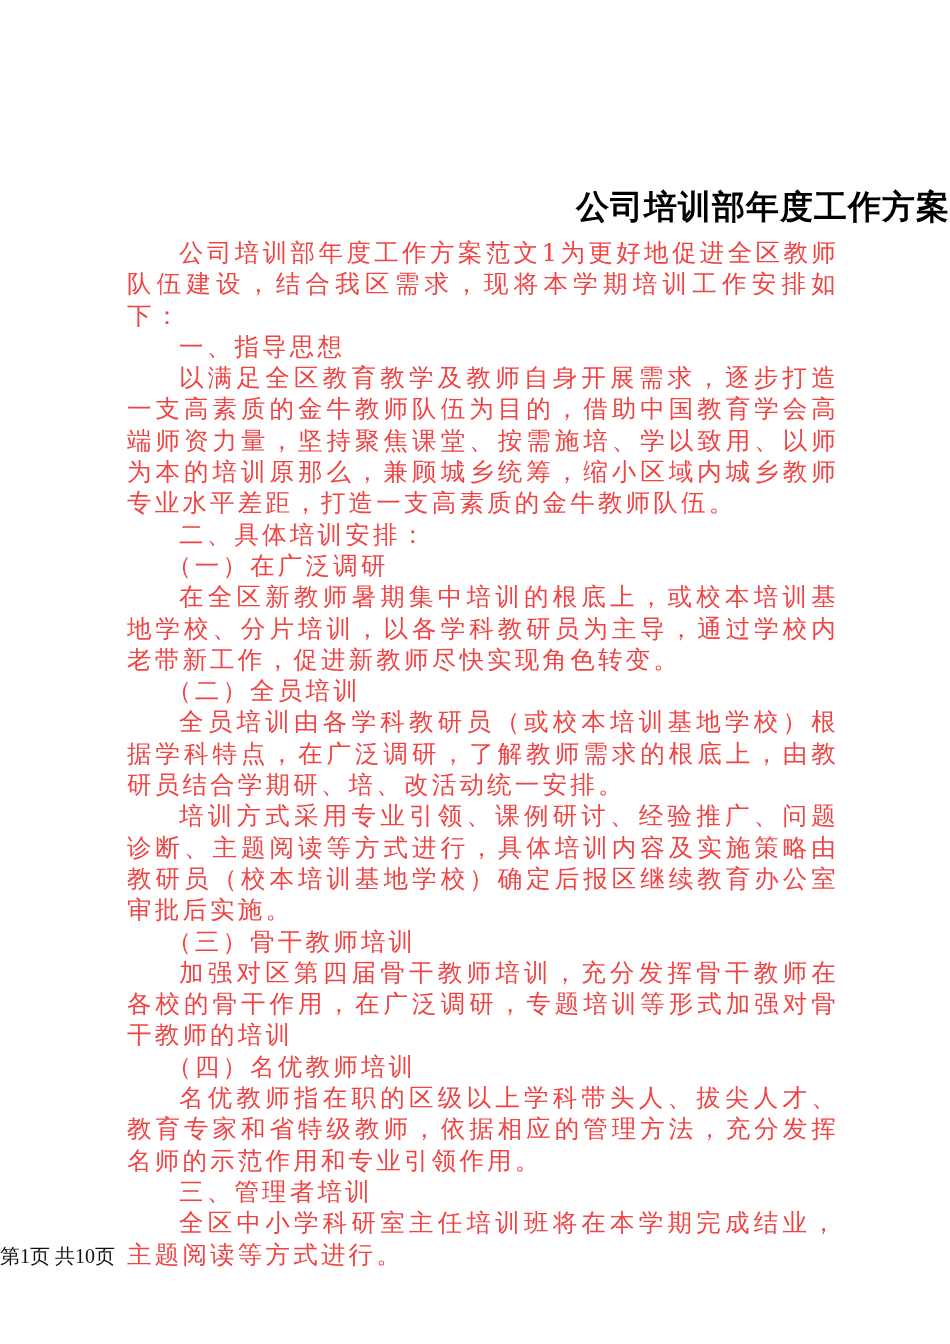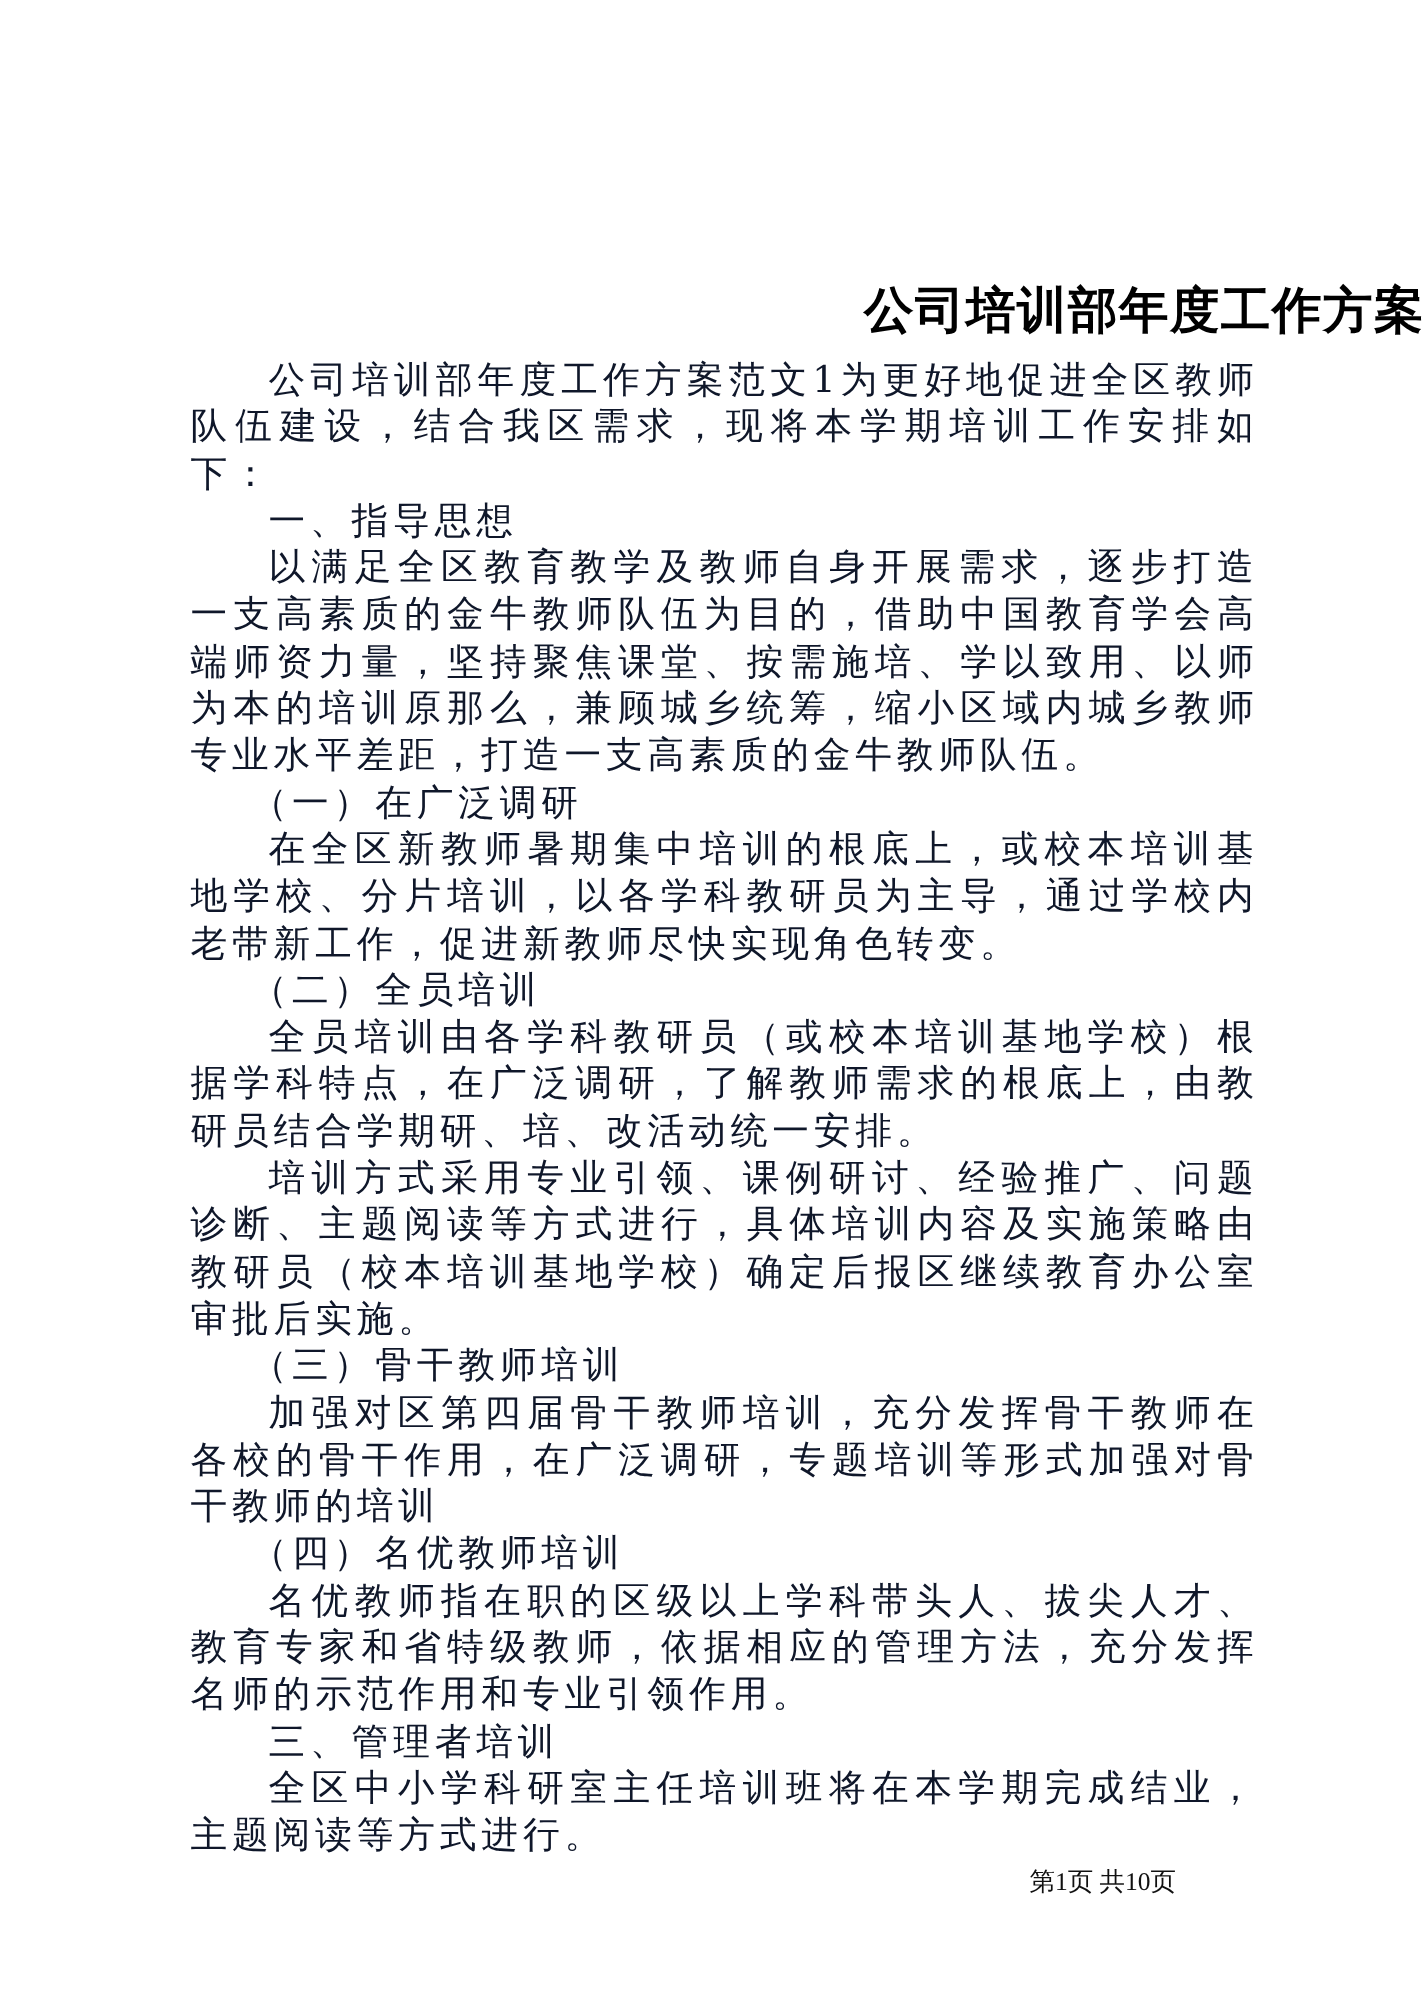--- a/index.html
+++ b/index.html
@@ -11,7 +11,7 @@
            font-weight: bold; font-size: 33px; line-height: 46px; letter-spacing: 1px; color: #000; }
   .body { position: absolute; left: 127px; top: 237px; width: 712px; }
   .p { font-size: 24.5px; line-height: 31.3px; margin: 0; letter-spacing: 3.2px;
-       text-align: justify; text-align-last: left; word-break: break-all; color: #0f172a; }
+       text-align: justify; text-align-last: left; word-break: break-all; color: #ef4444; }
   .indent { text-indent: 52px; }
   .sub { text-indent: 40px; }
   .footer { position: absolute; left: 0; width: 784px; top: 1243px; text-align: right;

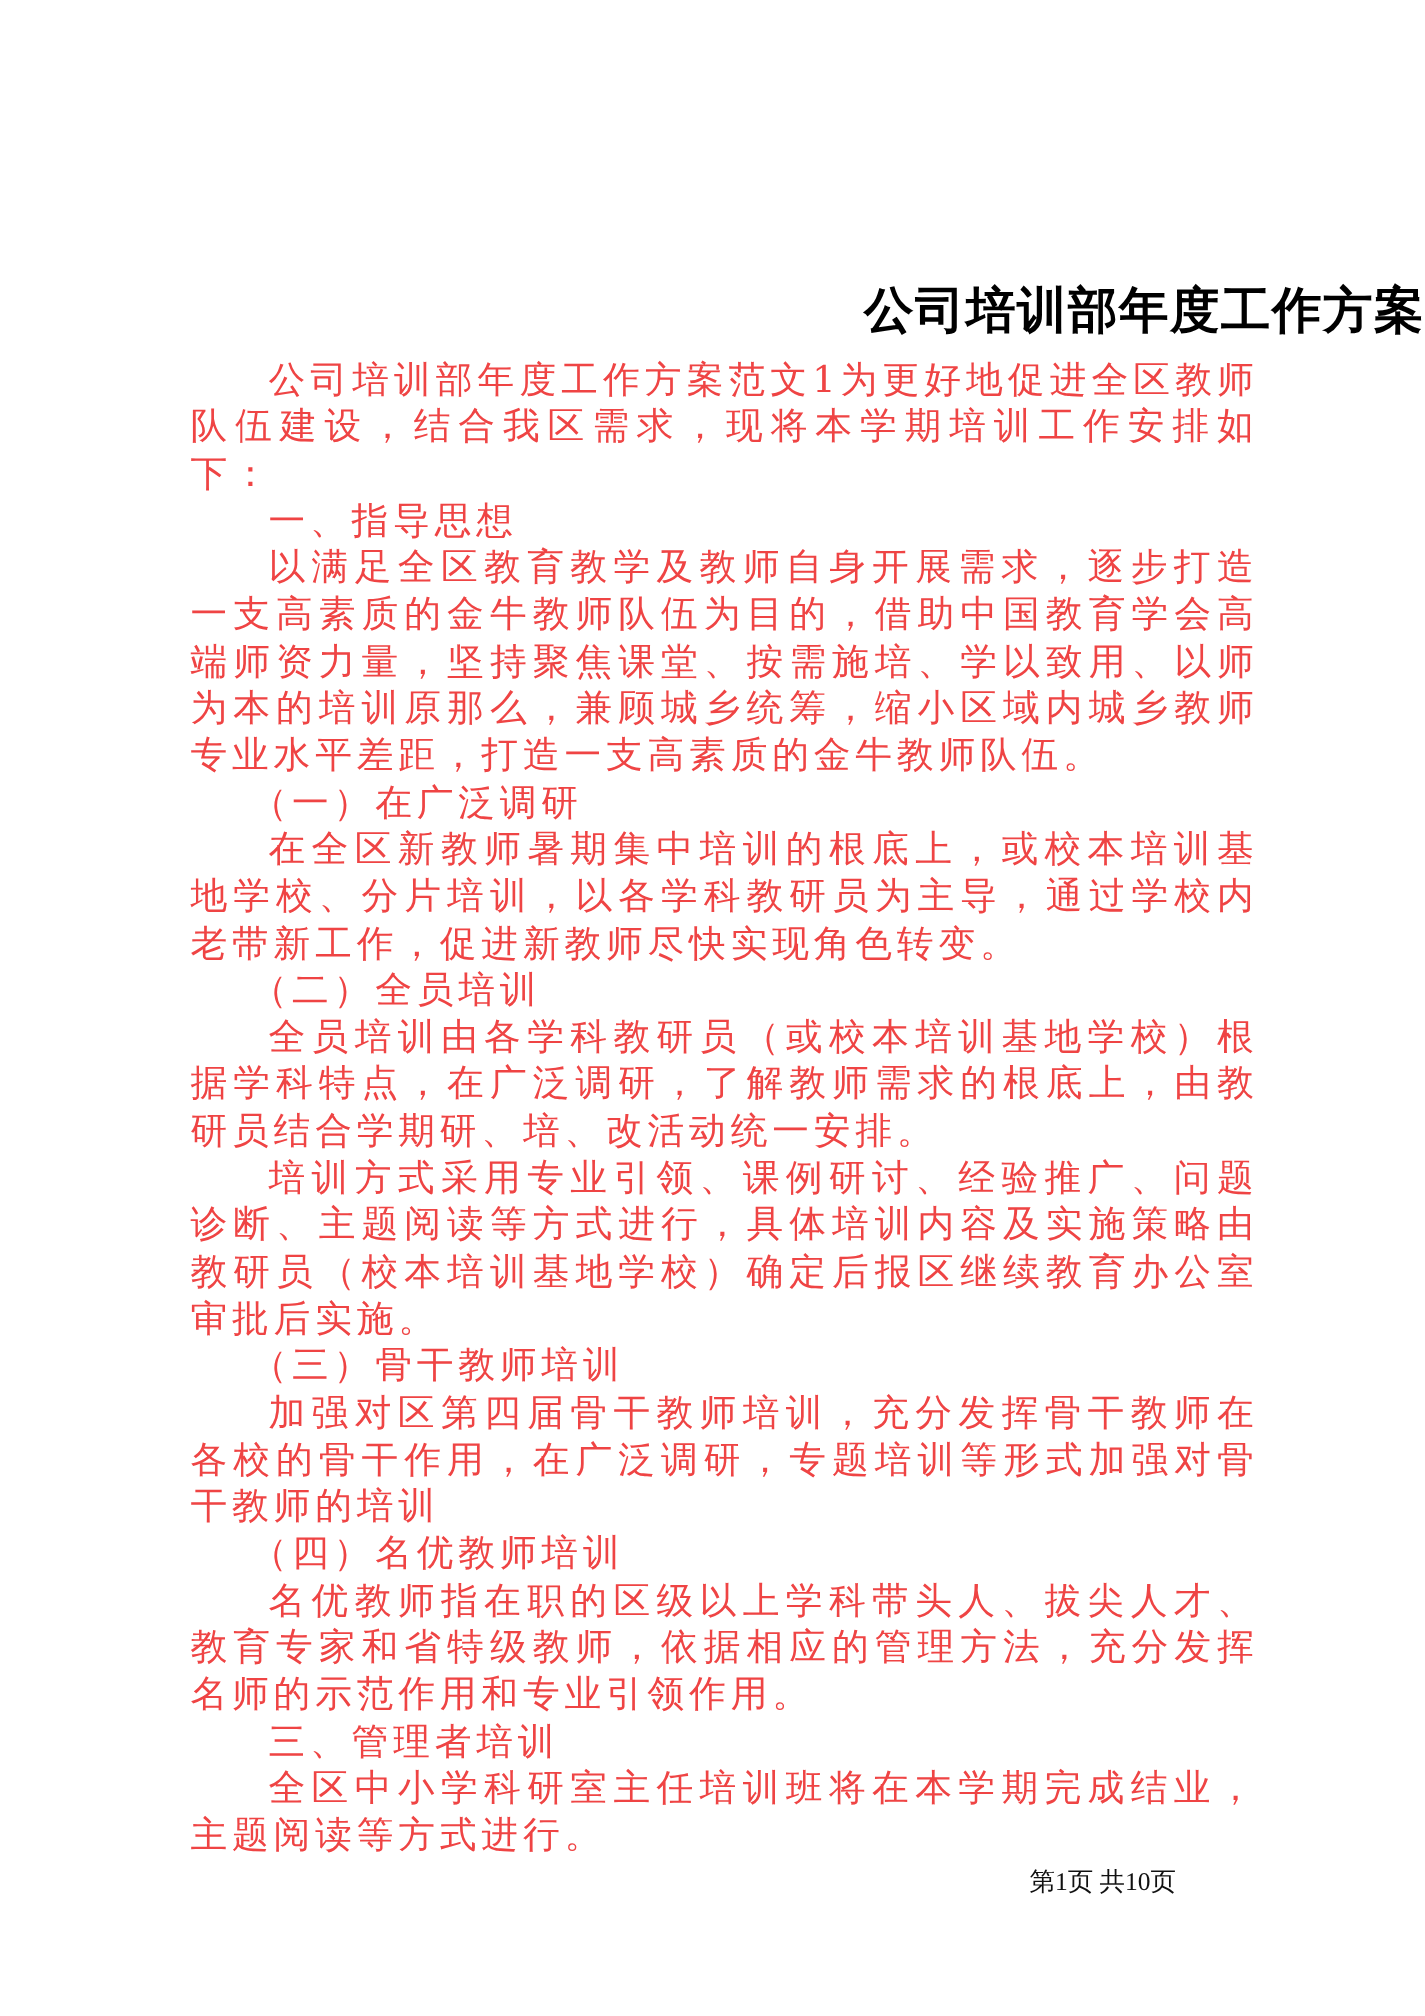--- a/index.html
+++ b/index.html
@@ -27,6 +27,7 @@
     <p class="p indent">公司培训部年度工作方案范文1为更好地促进全区教师队伍建设，结合我区需求，现将本学期培训工作安排如下：</p>
     <p class="p indent">一、指导思想</p>
     <p class="p indent">以满足全区教育教学及教师自身开展需求，逐步打造一支高素质的金牛教师队伍为目的，借助中国教育学会高端师资力量，坚持聚焦课堂、按需施培、学以致用、以师为本的培训原那么，兼顾城乡统筹，缩小区域内城乡教师专业水平差距，打造一支高素质的金牛教师队伍。</p>
+    <p class="p indent">二、具体培训安排：</p>
     <p class="p sub">（一）在广泛调研</p>
     <p class="p indent">在全区新教师暑期集中培训的根底上，或校本培训基地学校、分片培训，以各学科教研员为主导，通过学校内老带新工作，促进新教师尽快实现角色转变。</p>
     <p class="p sub">（二）全员培训</p>

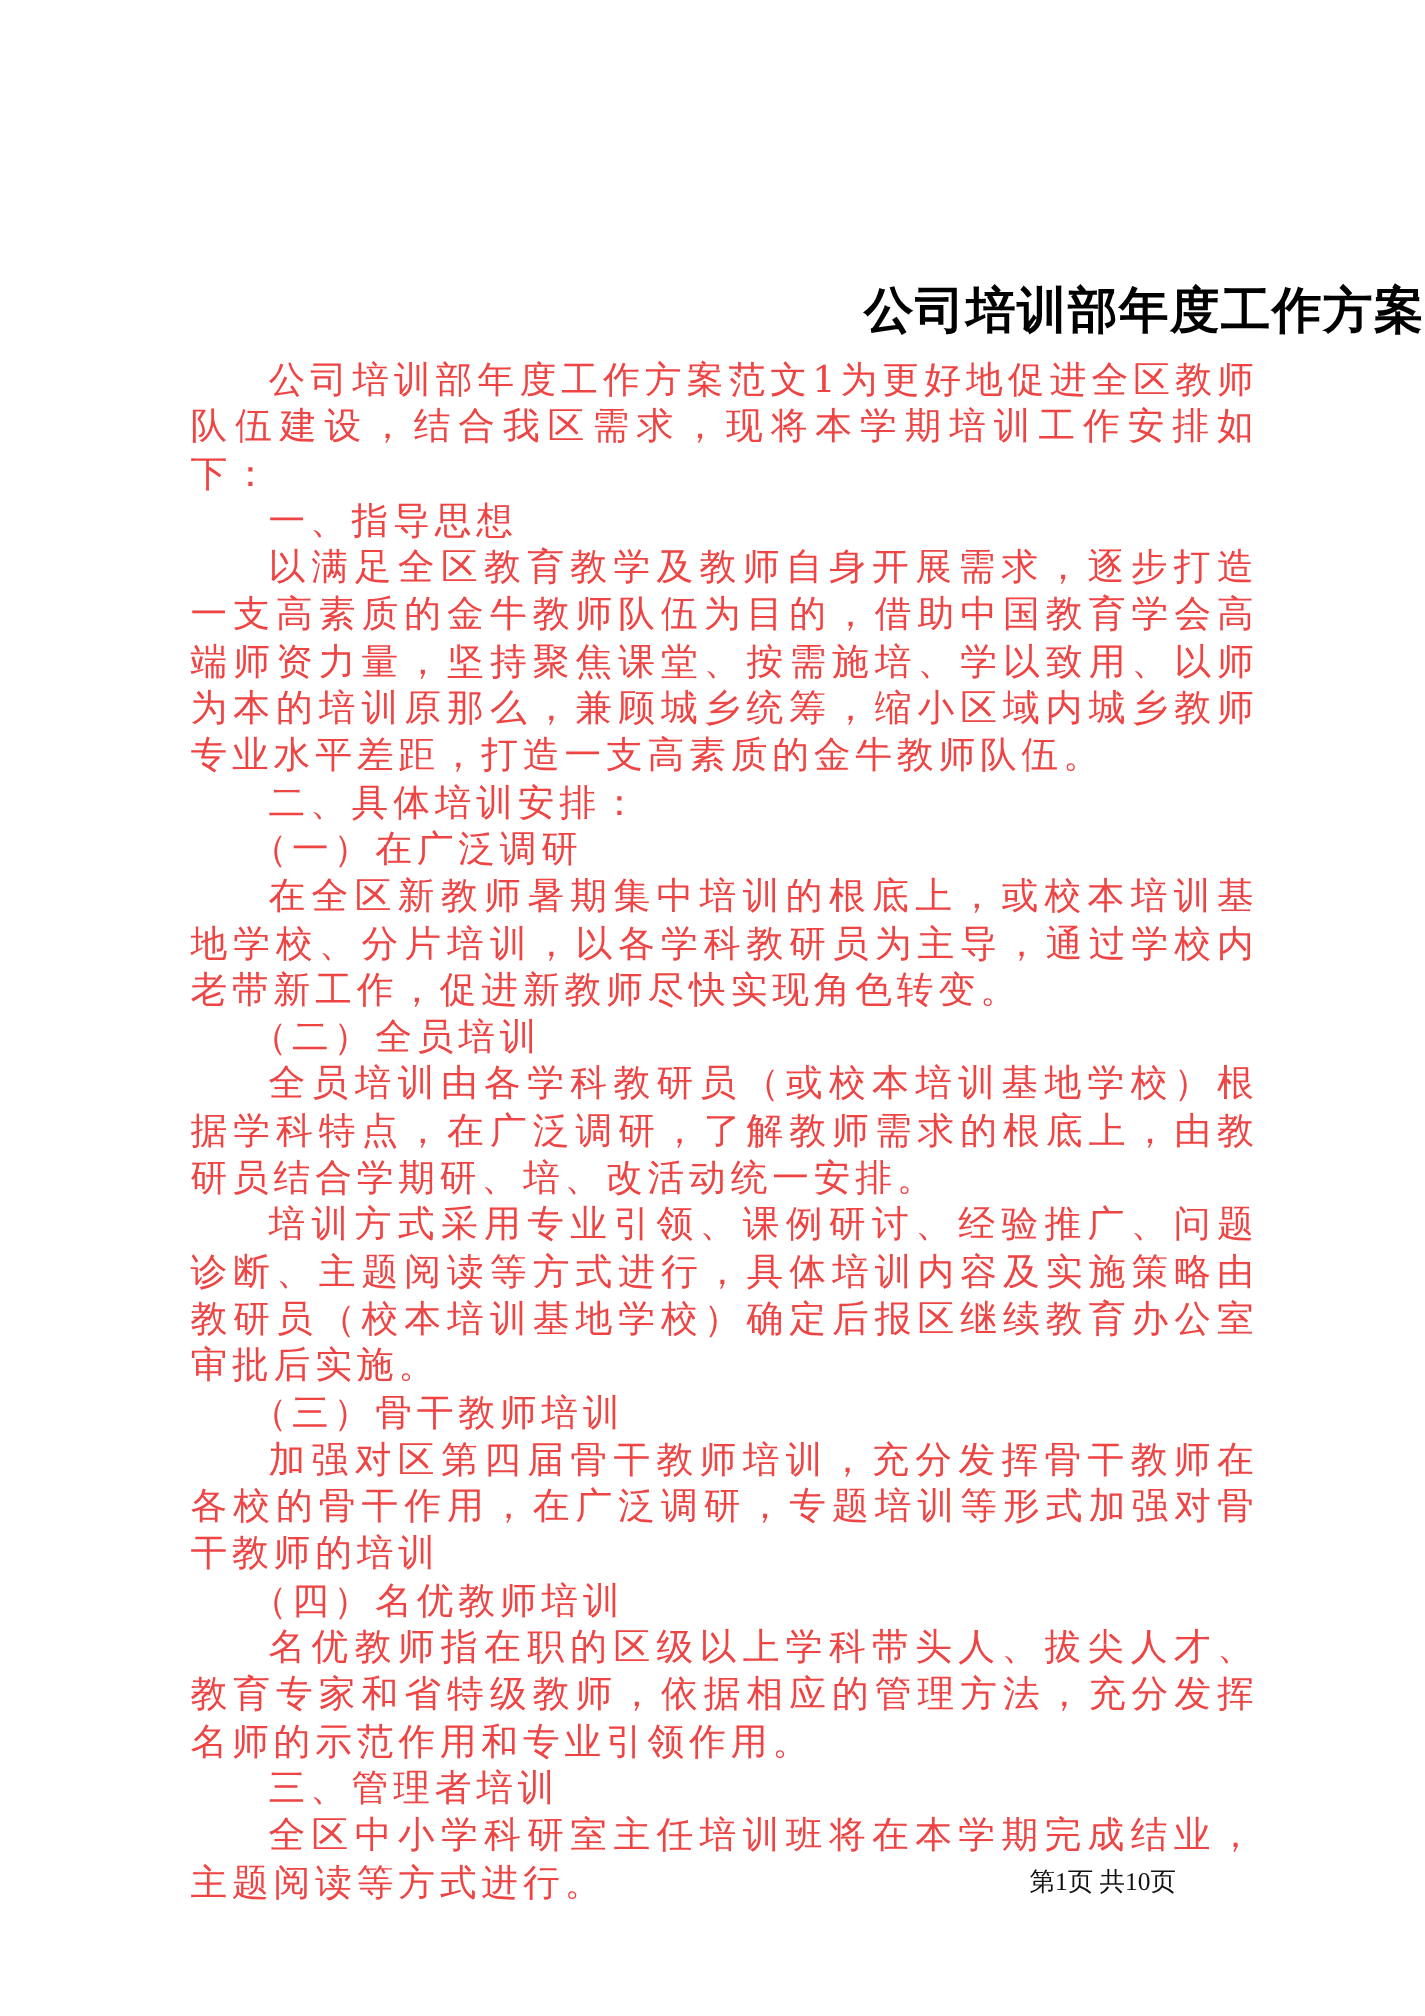--- a/index.html
+++ b/index.html
@@ -14,8 +14,8 @@
        text-align: justify; text-align-last: left; word-break: break-all; color: #ef4444; }
   .indent { text-indent: 52px; }
   .sub { text-indent: 40px; }
-  .footer { position: absolute; left: 0; width: 784px; top: 1243px; text-align: right;
-            font-family: "Liberation Serif", "DejaVu Serif", serif; font-size: 17px; color: #111; }
+  .footer { position: absolute; left: 0; width: 784px; top: 1243px; text-align: left;
+            font-family: "Liberation Serif", "DejaVu Serif", serif; font-size: 20px; color: #111; }
 </style>
 </head>
 <body>

